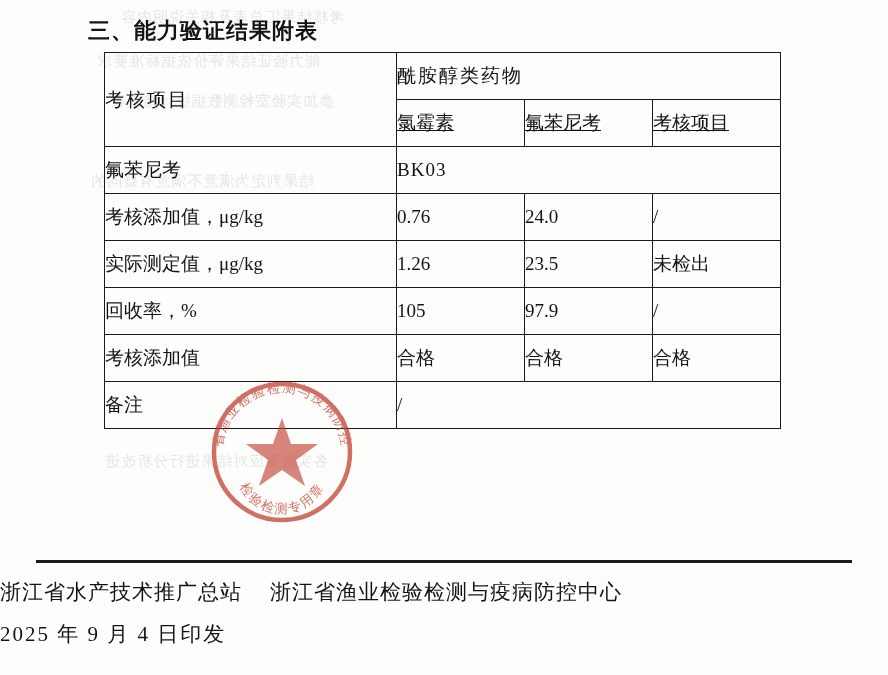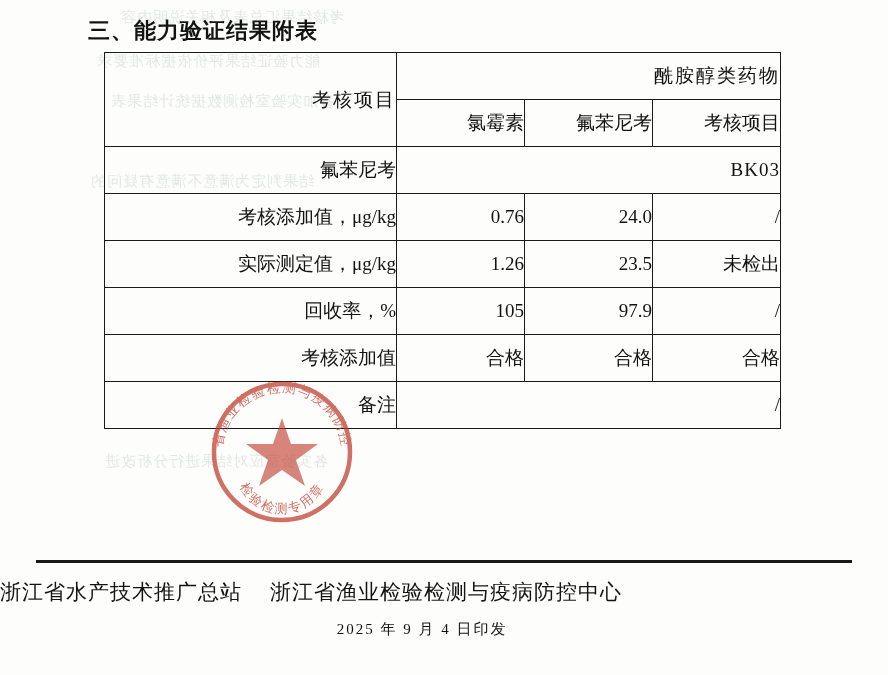--- a/index.html
+++ b/index.html
@@ -67,7 +67,7 @@
   }
   table.result td {
     border: 1.6px solid #1a1a1a;
-    text-align: right;
+    text-align: left;
     vertical-align: middle;
     font-size: 19px;
     padding: 0;

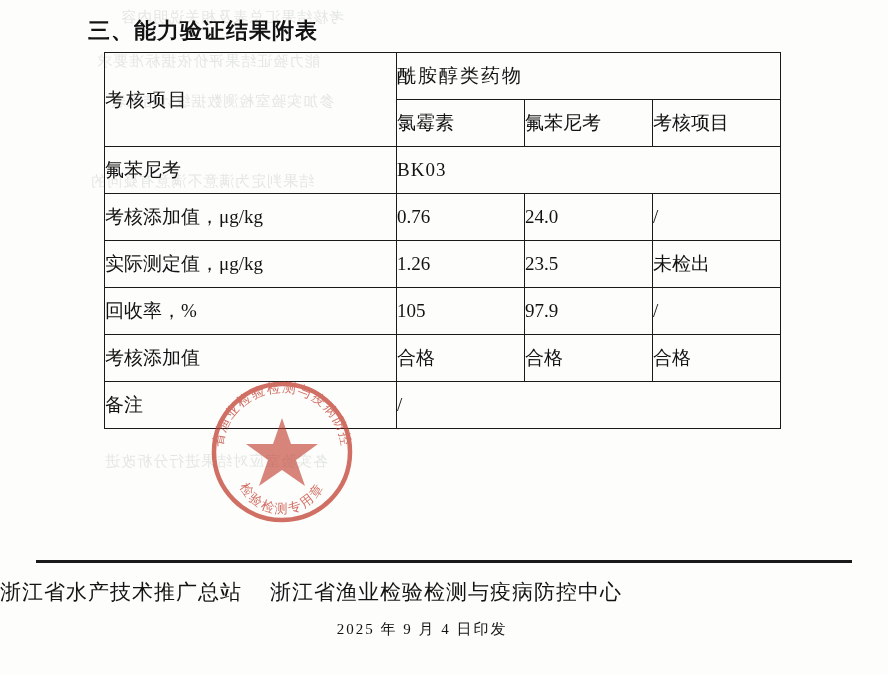--- a/index.html
+++ b/index.html
@@ -85,6 +85,7 @@
   td.head-sub {
     font-size: 19px;
     height: 44px;
+    text-decoration: underline;
   }
   td.item-head {
     font-size: 20px;

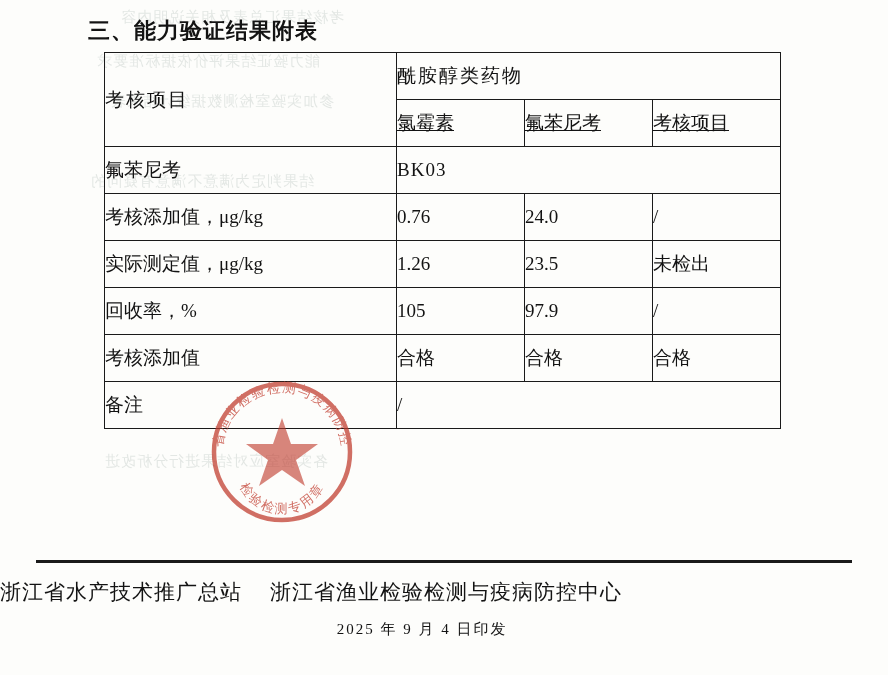--- a/index.html
+++ b/index.html
@@ -137,8 +137,8 @@
     left: 0;
     top: 620px;
     width: 844px;
-    text-align: center;
-    font-size: 15px;
+    text-align: left;
+    font-size: 21px;
     letter-spacing: 2px;
   }
 </style>

